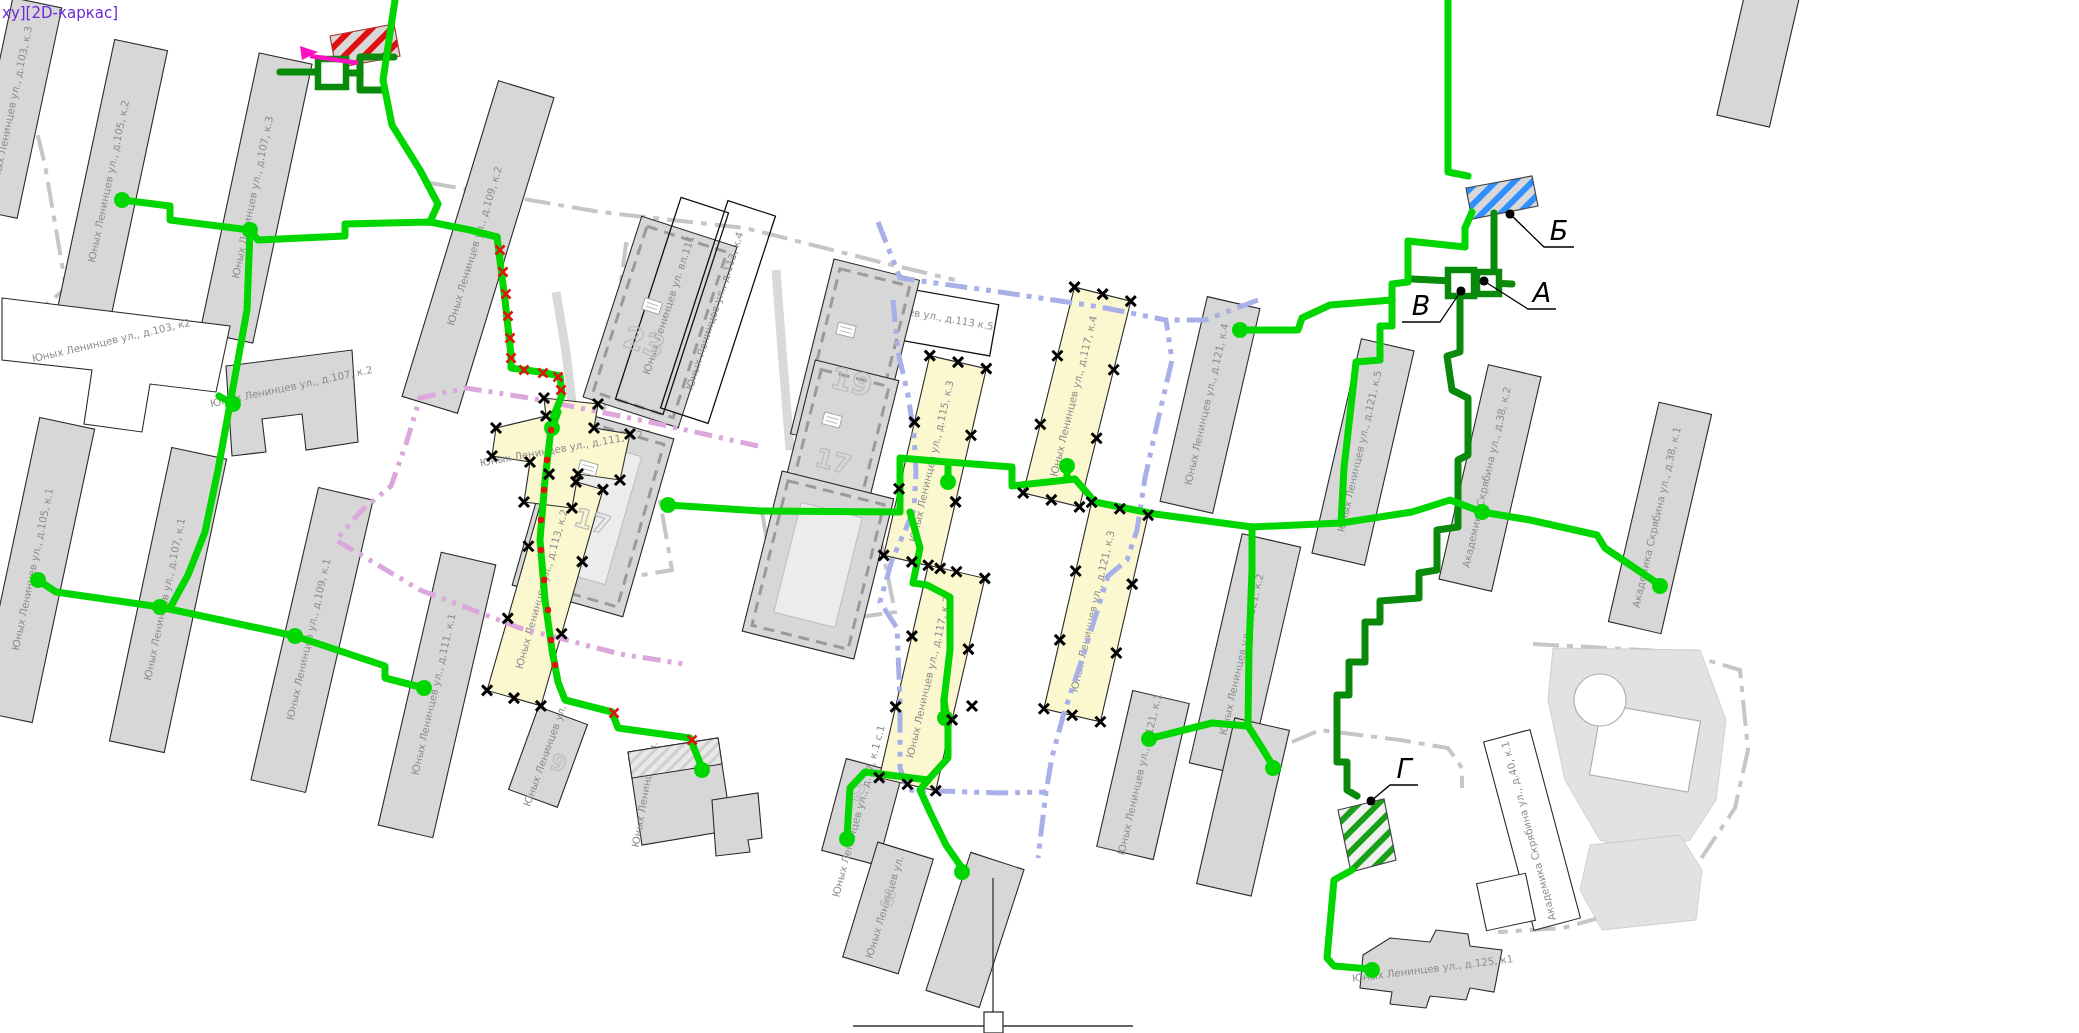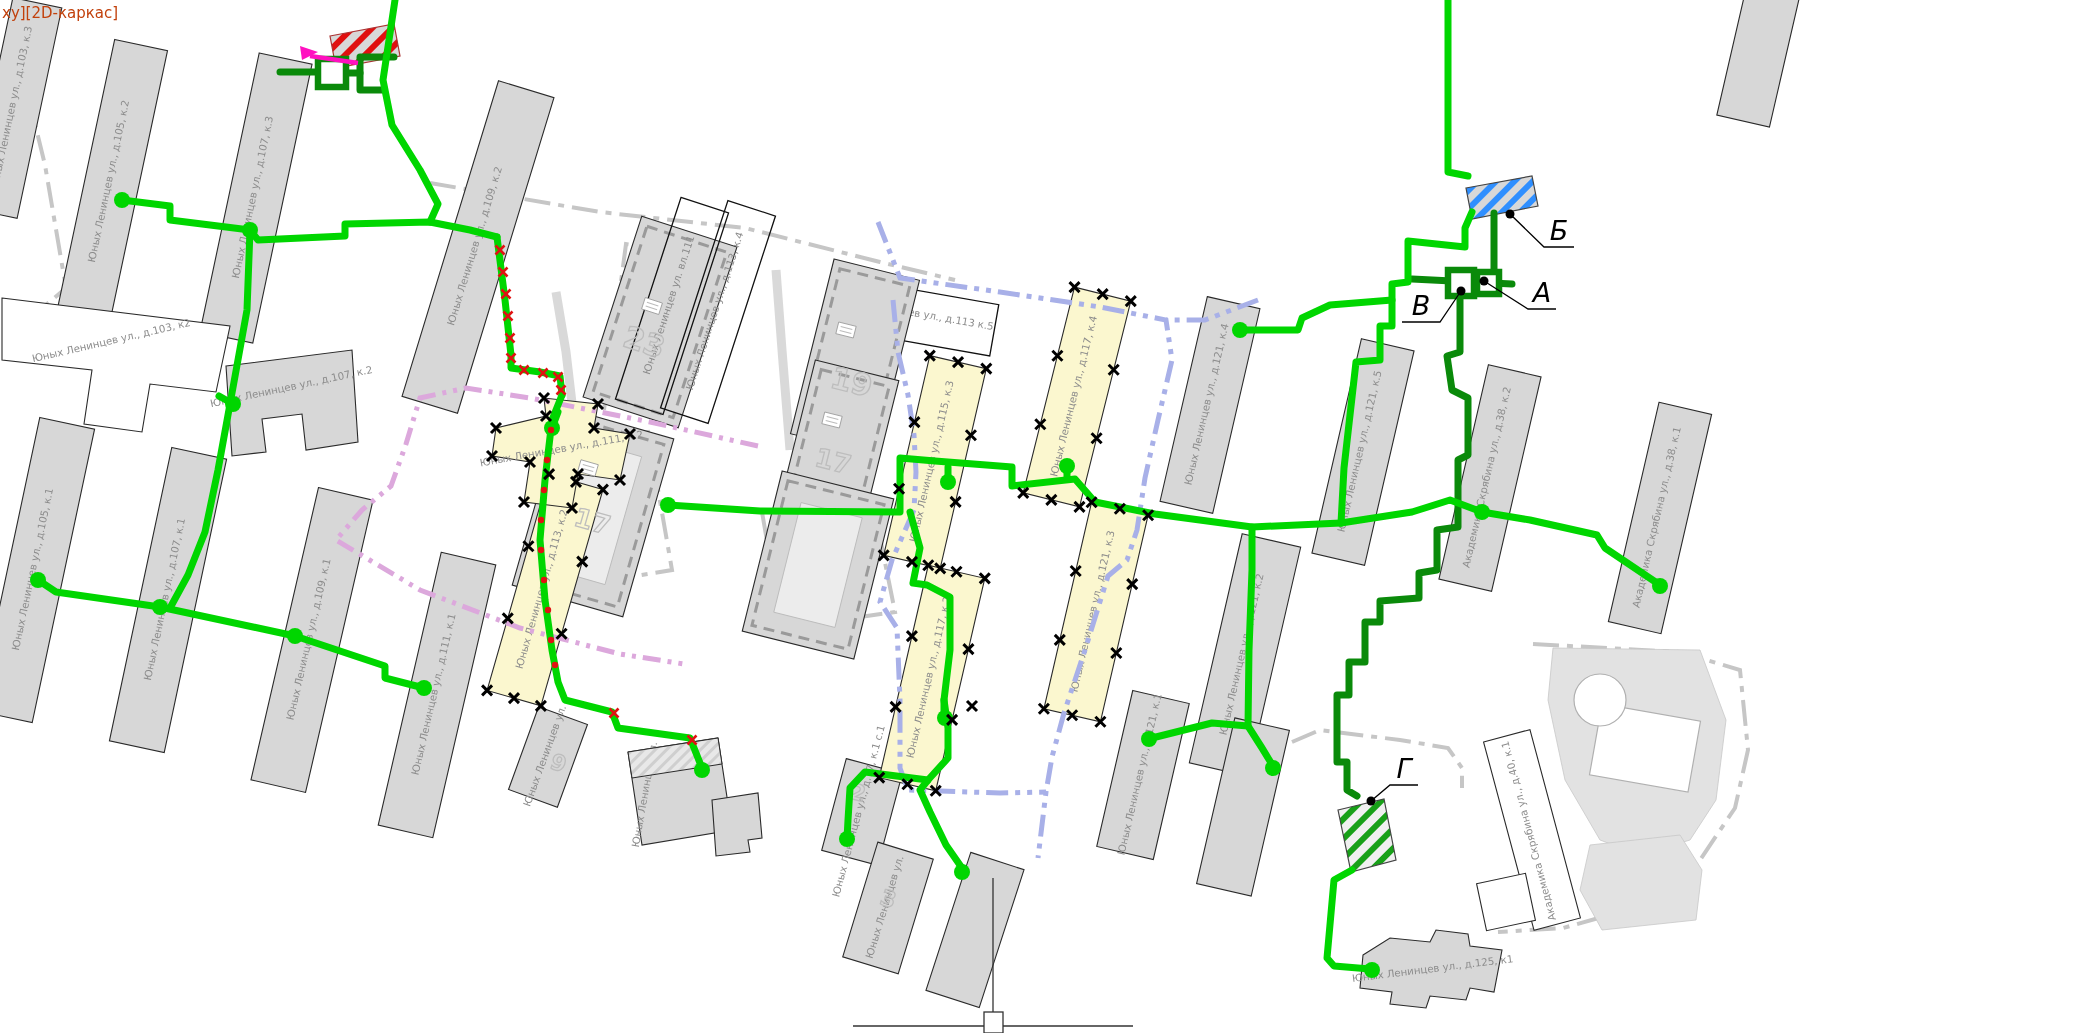--- a/index.html
+++ b/index.html
@@ -5,7 +5,7 @@
   html,body{margin:0;padding:0;background:#fff;}
   #viewport{position:relative;width:2079px;height:1033px;background:#fff;overflow:hidden;
             font-family:"DejaVu Sans",sans-serif;}
-  #vp-caption{position:absolute;left:2px;top:4px;font-size:15px;color:#c2410c;z-index:5;
+  #vp-caption{position:absolute;left:2px;top:4px;font-size:15px;color:#6d28d9;z-index:5;
               font-family:"DejaVu Sans",sans-serif;}
   svg{position:absolute;left:0;top:0;}
   text{font-family:"DejaVu Sans",sans-serif;}

